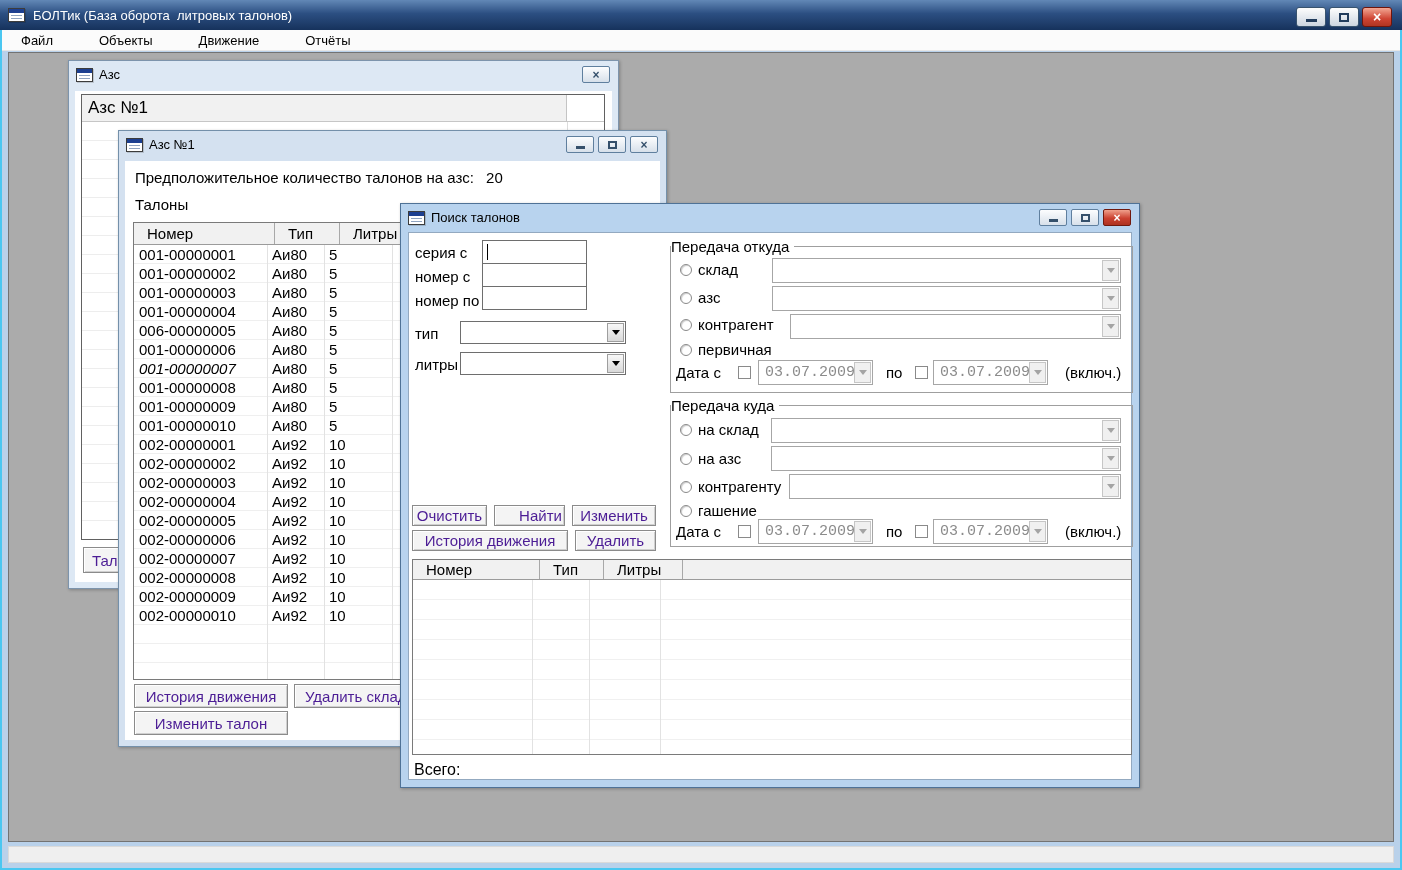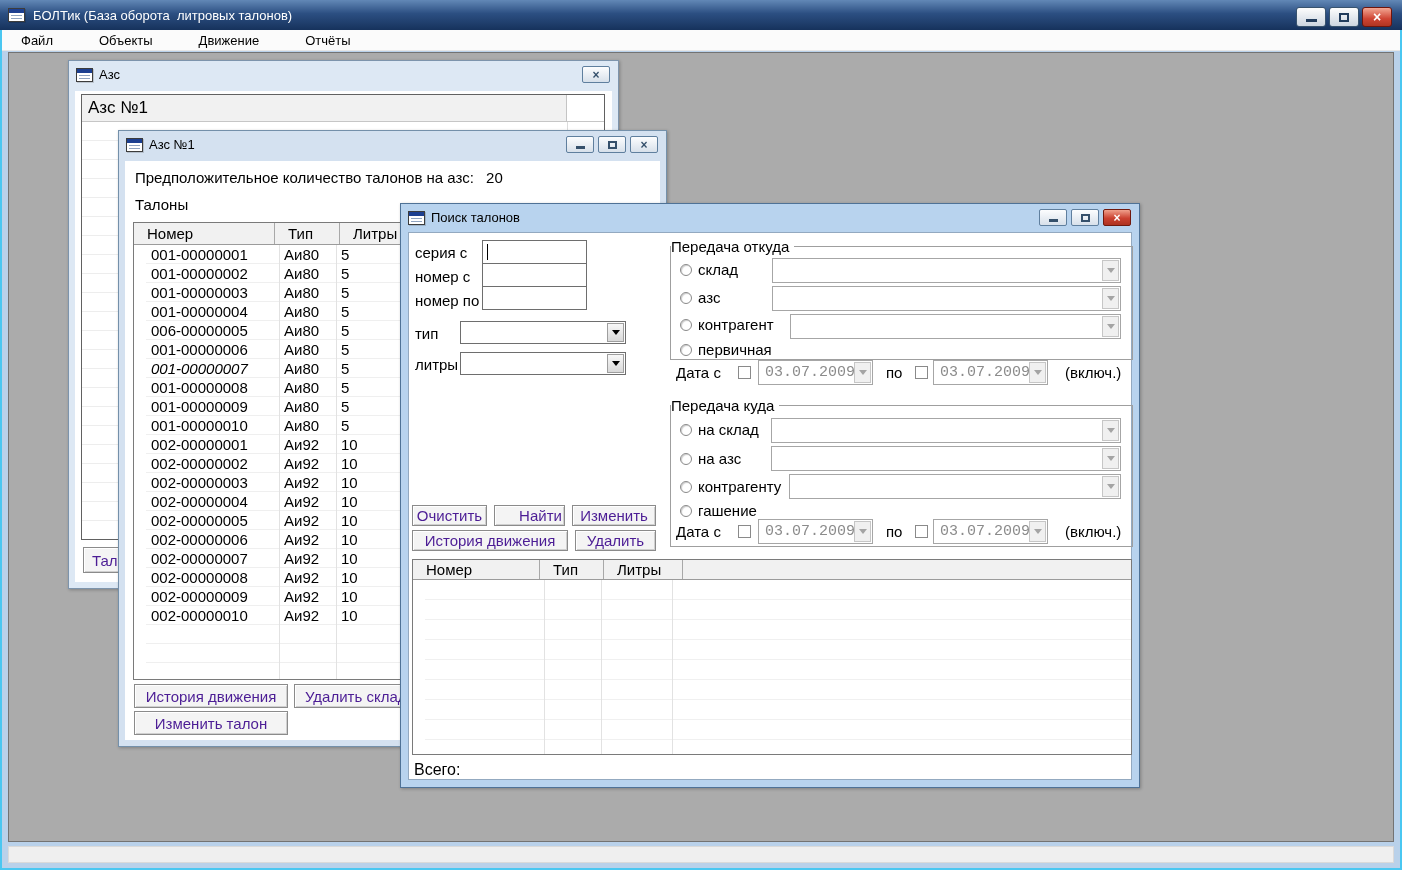--- a/index.html
+++ b/index.html
@@ -91,7 +91,7 @@
   .ghead .hc { height:100%; display:flex; align-items:center; padding-left:5px; font-size:15px;
     border-right:1px solid #a8a8a8; background:#f1f1f1;margin-left:8px; }
   .ghead .hc.fill { flex:1; border-right:none; }
-  .gbody { position:absolute; left:12px; right:0; bottom:0; }
+  .gbody { position:absolute; left:0; right:0; bottom:0; }
   .vline { position:absolute; top:0; bottom:0; width:1px; background:#e2e2e2; }
   .trow { display:flex; height:19px; align-items:center; }
   .trow .tc { padding-left:5px; font-size:15px; white-space:nowrap; overflow:hidden; }

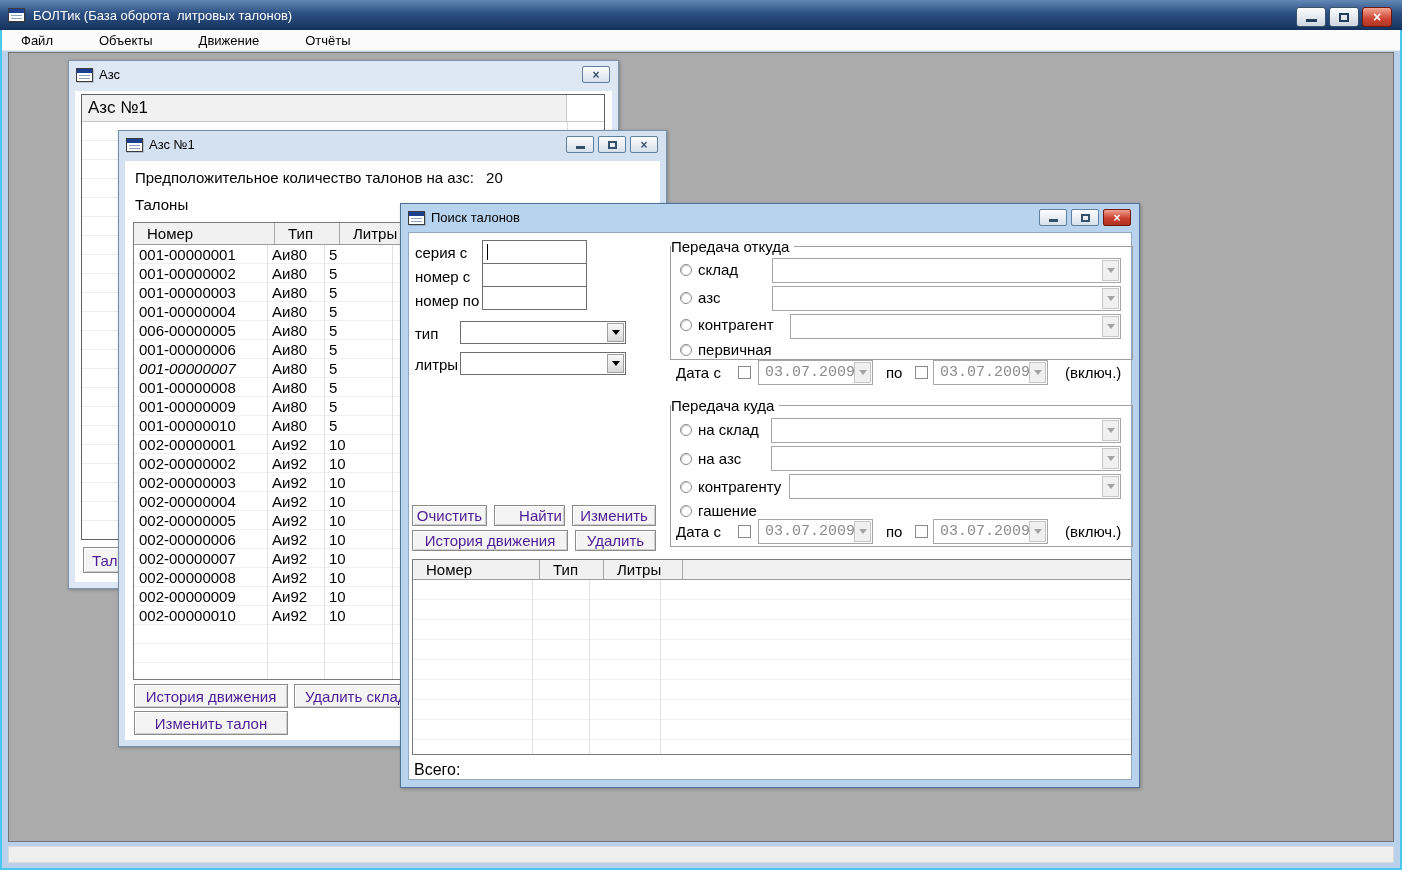--- a/index.html
+++ b/index.html
@@ -345,7 +345,7 @@
           </div>
       </div>
 
-      <div class="group" style="left:261px; top:13px; width:463px; height:114px;">
+      <div class="group" style="left:261px; top:13px; width:463px; height:147px;">
         <span class="legend">Передача откуда</span>
         <div class="radio" style="left:9px; top:17px;"></div>
         <div class="lbl" style="left:27px; top:14px;">склад</div>

